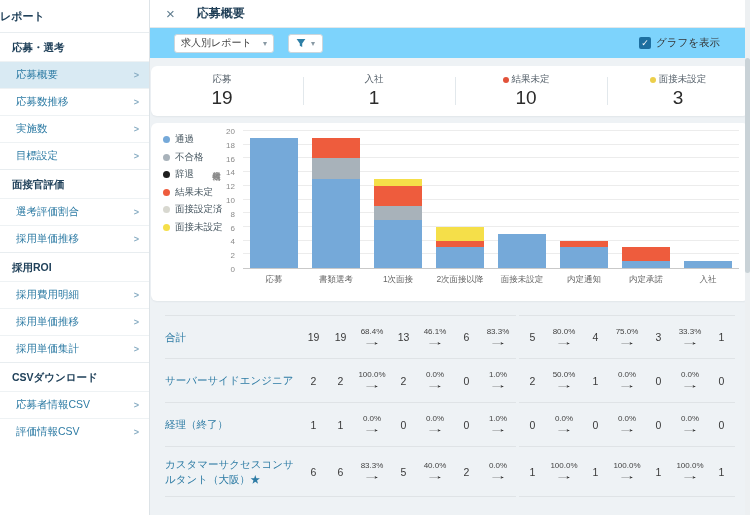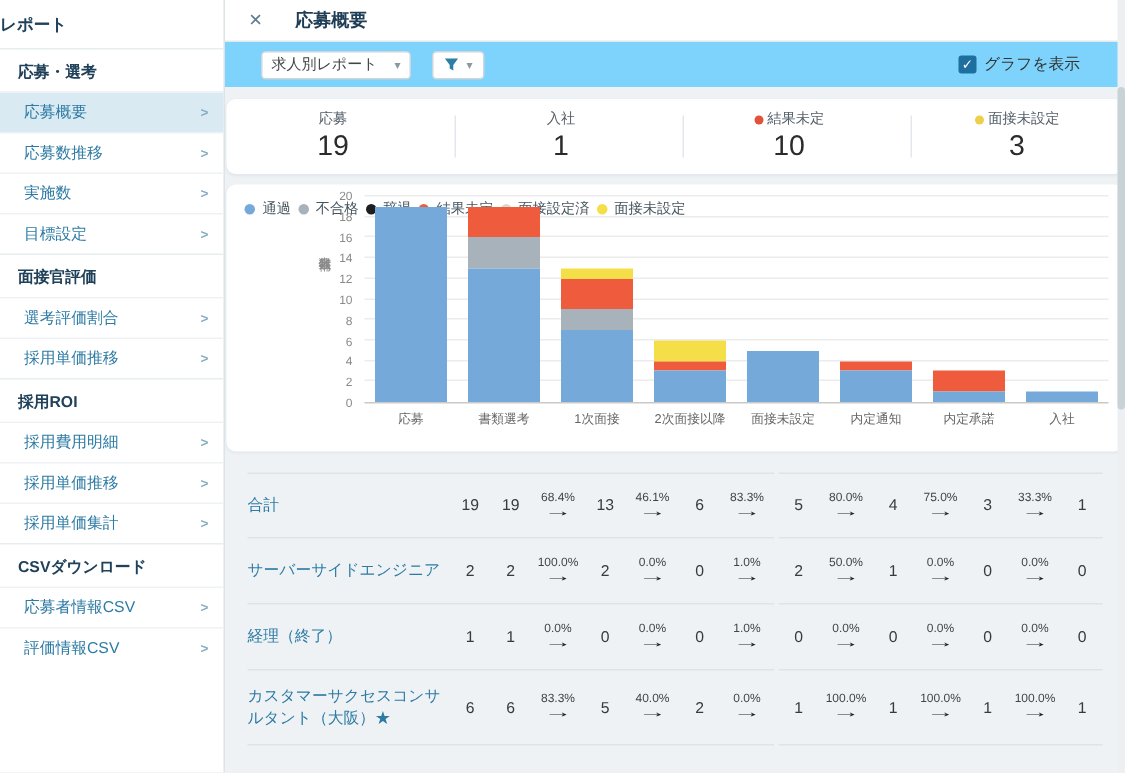--- a/index.html
+++ b/index.html
@@ -51,7 +51,7 @@
 
   
   .chart-card{margin-top:7px;height:178px;position:relative;}
-  .legend{position:absolute;left:12px;top:10px;display:flex;gap:4.5px;}
+  .legend{position:absolute;left:12px;top:10px;display:flex;flex-direction:column;gap:4.5px;}
   .lg-item{display:flex;align-items:center;gap:5px;font-size:9.5px;color:#45555f;}
   .lg-dot{width:7px;height:7px;border-radius:50%;}
   .ylabel{position:absolute;left:60px;top:42px;writing-mode:vertical-rl;

